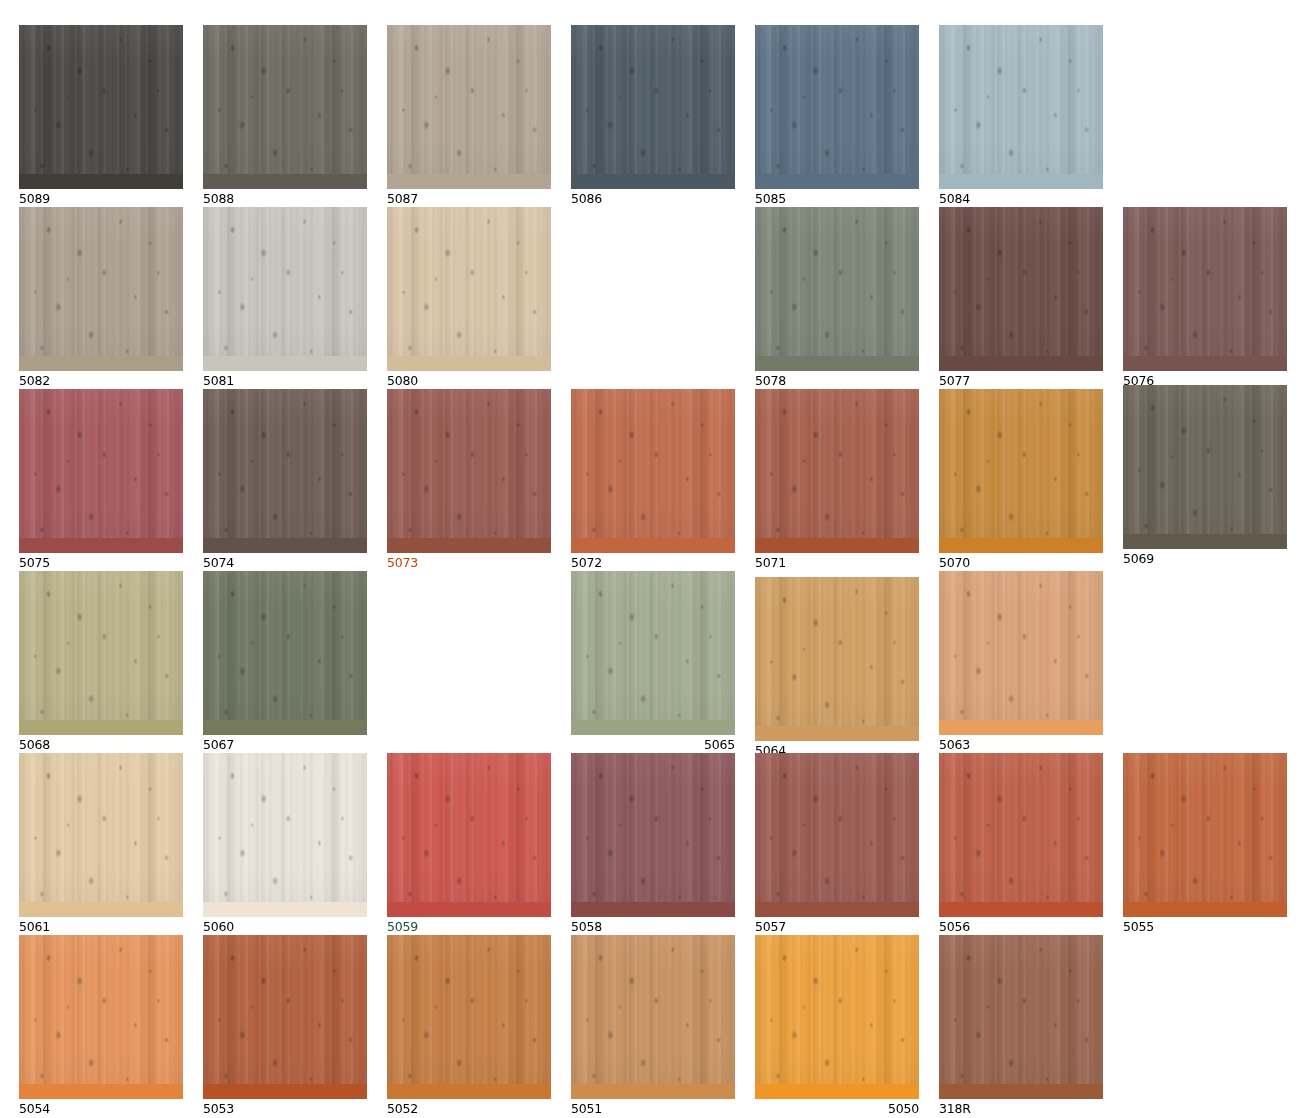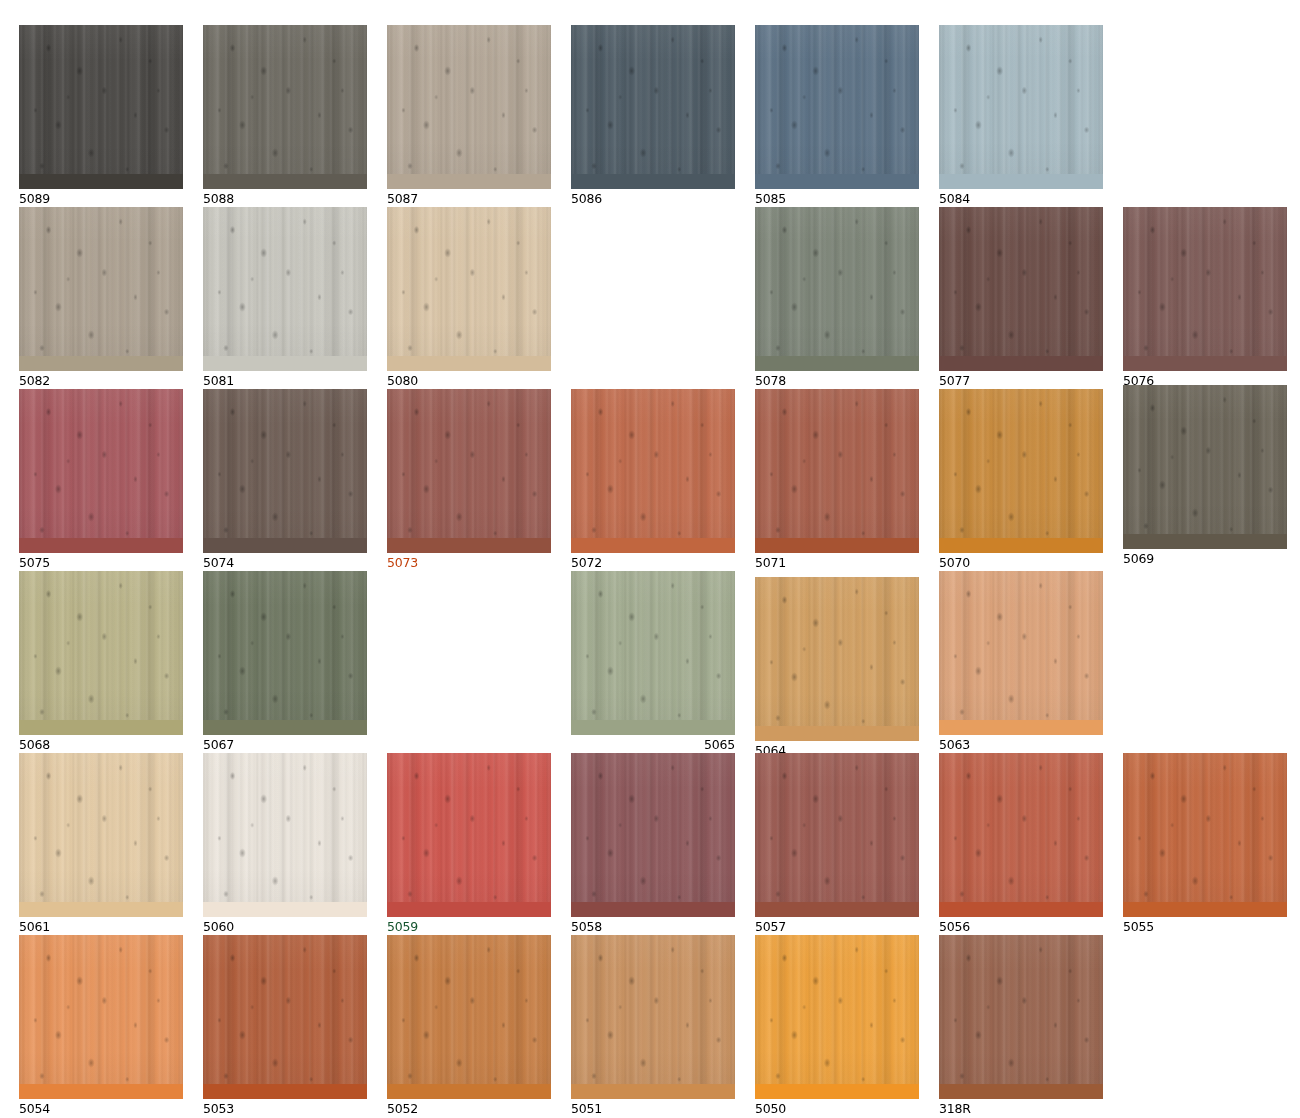--- a/index.html
+++ b/index.html
@@ -521,7 +521,7 @@
         <div class="grain-shade"></div>
         <div class="swatch-band" style="height: 15px; background-color: rgb(240, 149, 38);"></div>
       </div>
-      <div class="swatch-label" style="color: rgb(0, 0, 0);">5050</div>
+      <div class="swatch-label" style="color: rgb(0, 0, 0); text-align: right;">5050</div>
     </div>
     <div class="swatch-cell" style="left: 939px; top: 935px;">
       <div class="swatch-tile" style="background-color: rgb(154, 102, 80);">

